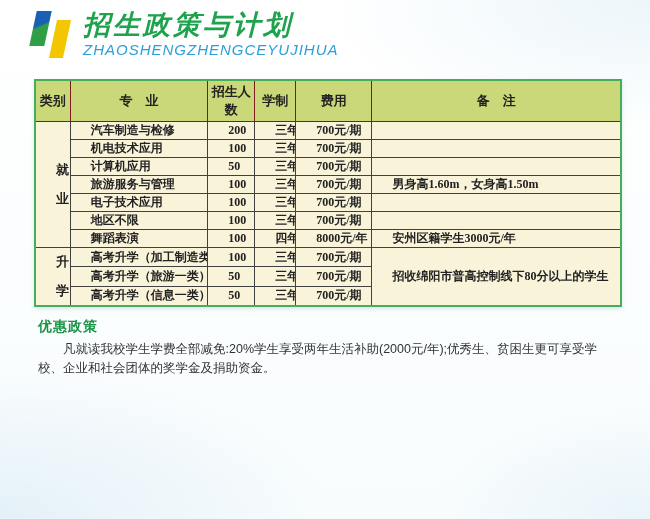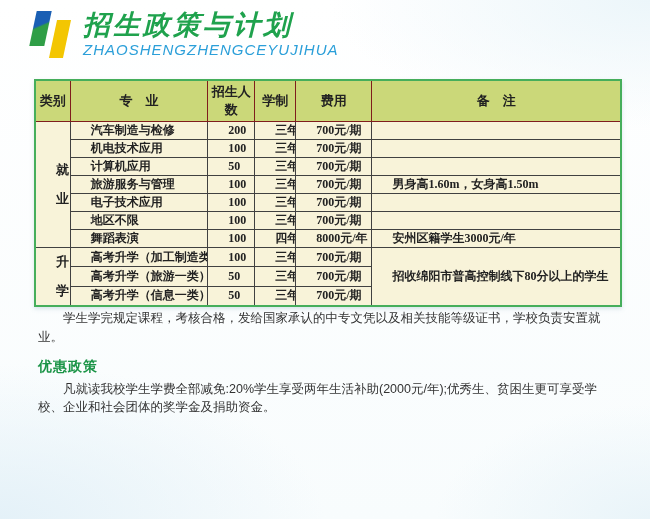--- a/index.html
+++ b/index.html
@@ -195,7 +195,6 @@
     </section>
 
     <section>
-      <p class="sec-p">学生学完规定课程，考核合格，发给国家承认的中专文凭以及相关技能等级证书，学校负责安置就业。</p>
     </section>
 
     <section>

